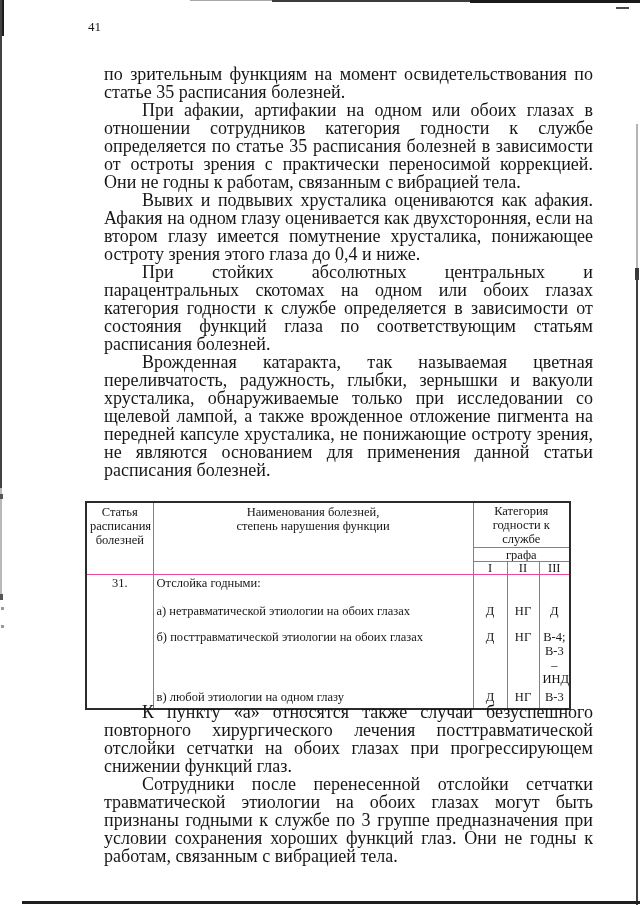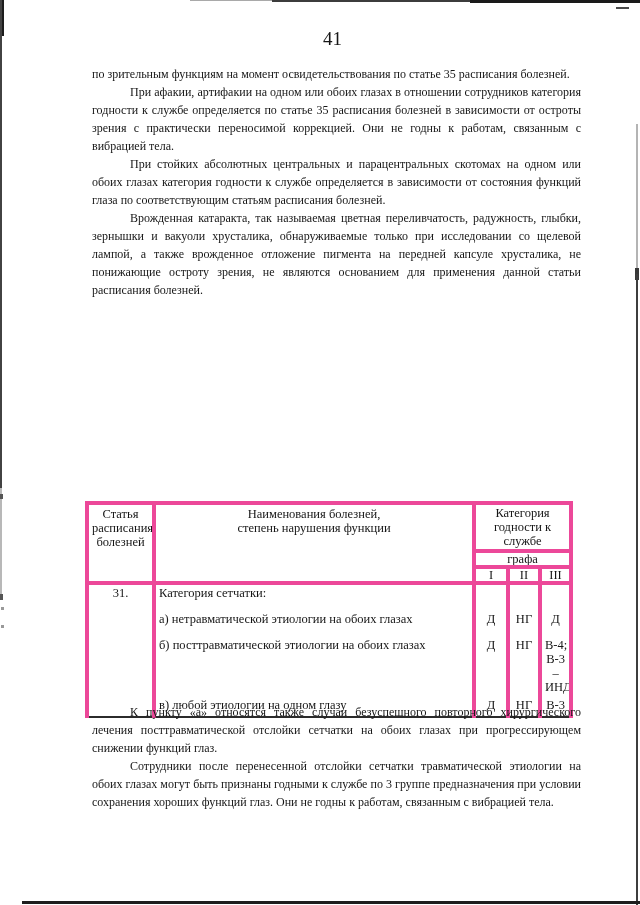--- a/index.html
+++ b/index.html
@@ -14,8 +14,8 @@
   .artifact { position:absolute; }
 
   .page-number {
-    position:absolute; left:88px; top:31px; width:489px;
-    text-align:center; font-size:19px; line-height:16px;
+    position:absolute; left:88px; top:19px; width:489px;
+    text-align:left; font-size:13px; line-height:16px;
   }
 
   .text-block {

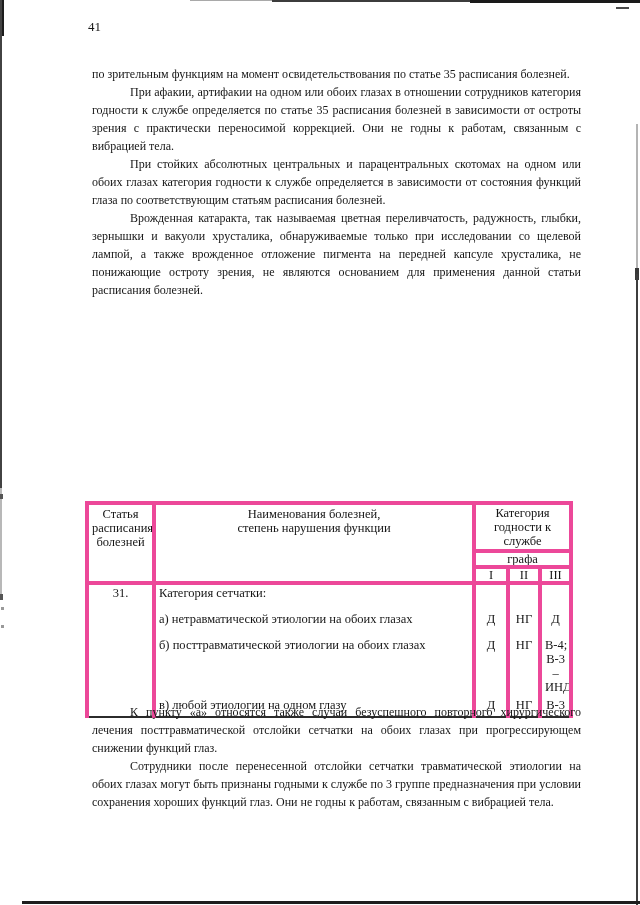--- a/index.html
+++ b/index.html
@@ -19,8 +19,8 @@
   }
 
   .text-block {
-    position:absolute; left:92px; width:489px;
-    font-size:12px; line-height:18px;
+    position:absolute; left:104px; width:489px;
+    font-size:18px; line-height:18px;
     text-align:justify;
   }
   #text-before { top:65px; }

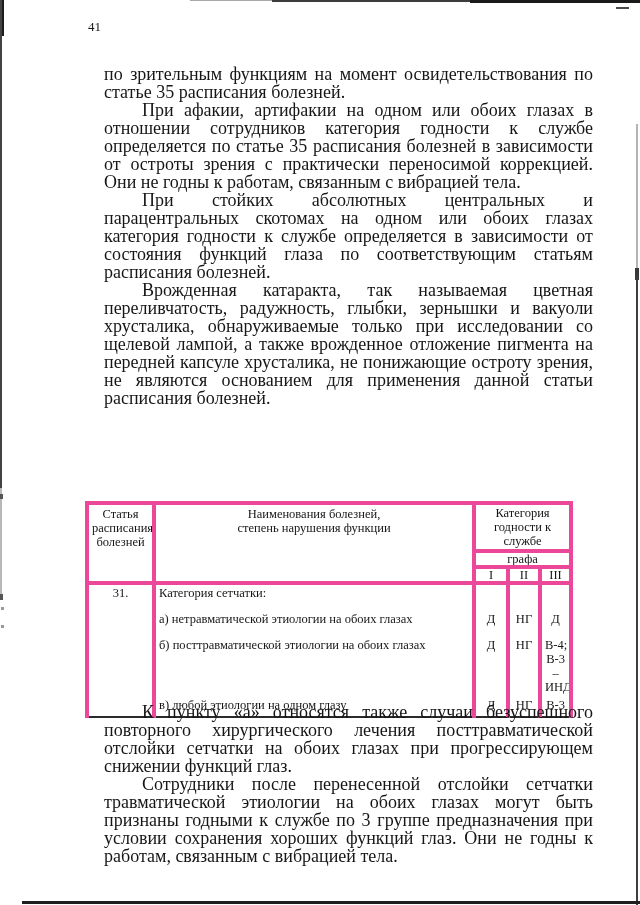--- a/index.html
+++ b/index.html
@@ -93,6 +93,7 @@
 <div class="text-block" id="text-before">
   <p>по зрительным функциям на момент освидетельствования по статье 35 расписания болезней.</p>
   <p class="indent">При афакии, артифакии на одном или обоих глазах в отношении сотрудников категория годности к службе определяется по статье 35 расписания болезней в зависимости от остроты зрения с практически переносимой коррекцией. Они не годны к работам, связанным с вибрацией тела.</p>
+  <p class="indent">Вывих и подвывих хрусталика оцениваются как афакия. Афакия на одном глазу оценивается как двухсторонняя, если на втором глазу имеется помутнение хрусталика, понижающее остроту зрения этого глаза до 0,4 и ниже.</p>
   <p class="indent">При стойких абсолютных центральных и парацентральных скотомах на одном или обоих глазах категория годности к службе определяется в зависимости от состояния функций глаза по соответствующим статьям расписания болезней.</p>
   <p class="indent">Врожденная катаракта, так называемая цветная переливчатость, радужность, глыбки, зернышки и вакуоли хрусталика, обнаруживаемые только при исследовании со щелевой лампой, а также врожденное отложение пигмента на передней капсуле хрусталика, не понижающие остроту зрения, не являются основанием для применения данной статьи расписания болезней.</p>
 </div>

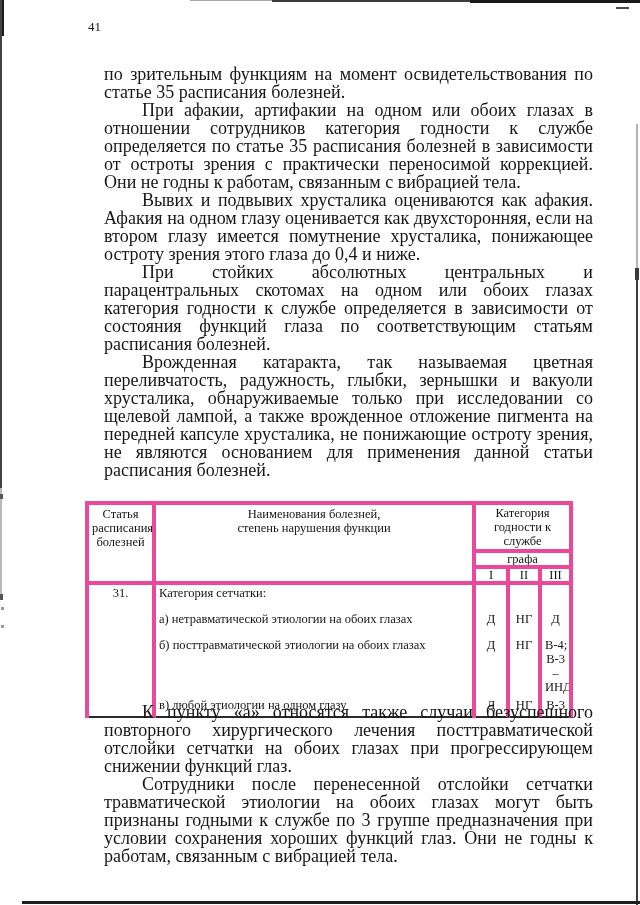--- a/index.html
+++ b/index.html
@@ -38,7 +38,7 @@
     border:2px solid #2b2b2b;
   }
   table.schedule td {
-    border:4px solid #ec4899;
+    border:1px solid #ec4899;
     padding:1px 3px;
     overflow:hidden;
   }

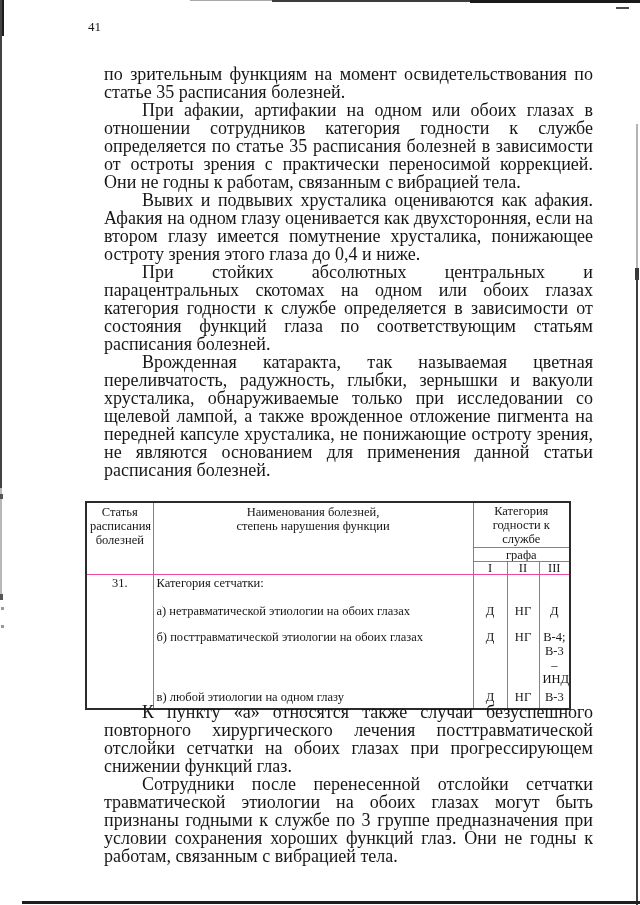--- a/index.html
+++ b/index.html
@@ -127,7 +127,7 @@
     </tr>
     <tr class="brow r1">
       <td class="art">31.</td>
-      <td class="name">Категория сетчатки:</td>
+      <td class="name">Отслойка годными:</td>
       <td class="val"></td>
       <td class="val"></td>
       <td class="val"></td>

